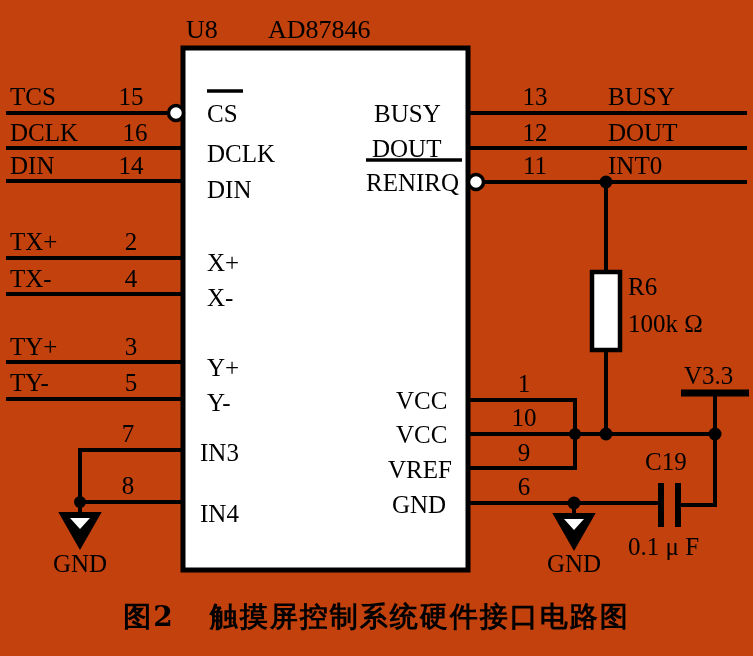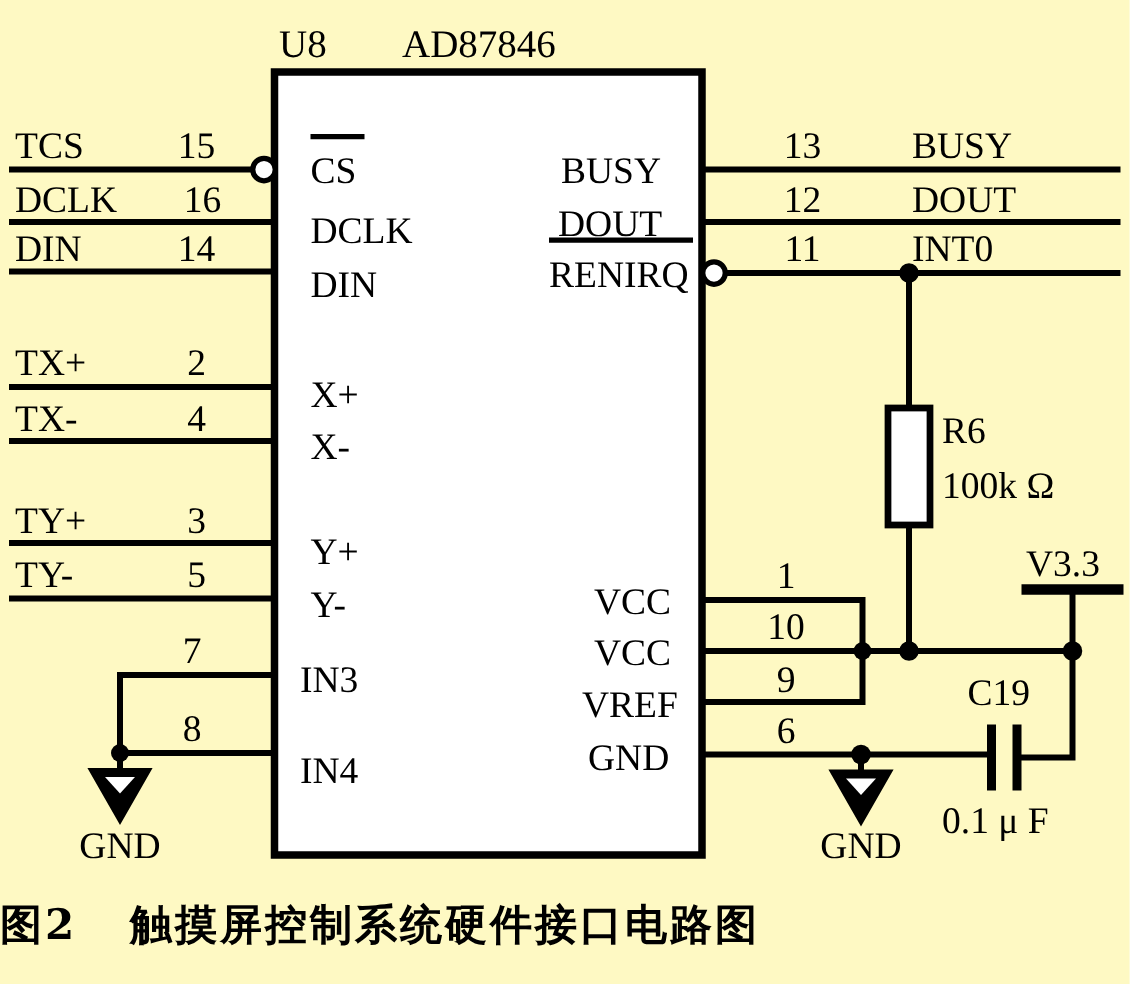--- a/index.html
+++ b/index.html
@@ -18,7 +18,7 @@
     position: relative;
     width: 753px;
     height: 656px;
-    background: #fef9c3;
+    background: #c2410c;
   }
   svg#schematic {
     position: absolute;

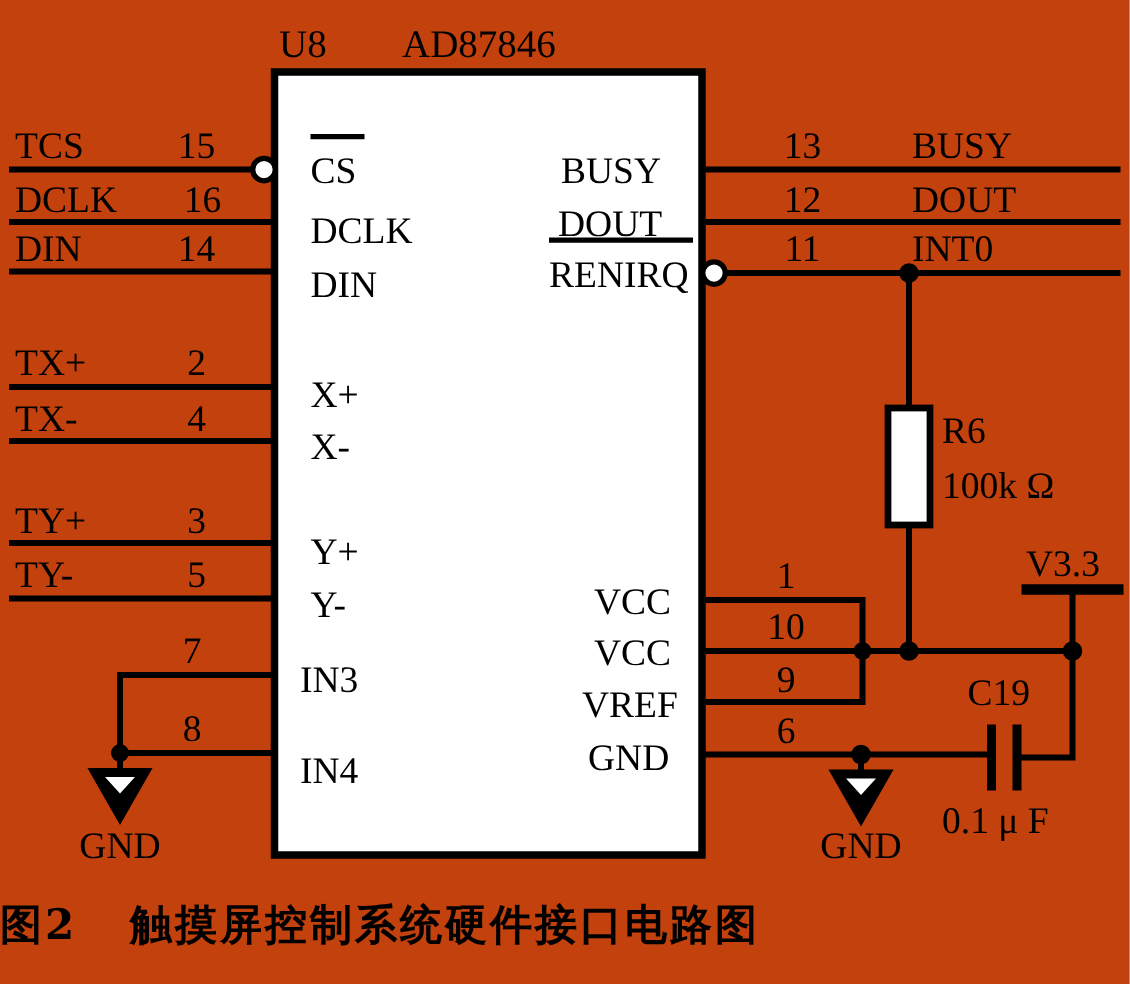--- a/index.html
+++ b/index.html
@@ -117,7 +117,7 @@
     left: 0;
     top: 598px;
     width: 753px;
-    text-align: left;
+    text-align: center;
     font-family: "DejaVu Serif", "Liberation Serif", serif;
     font-size: 28px;
     font-weight: bold;

